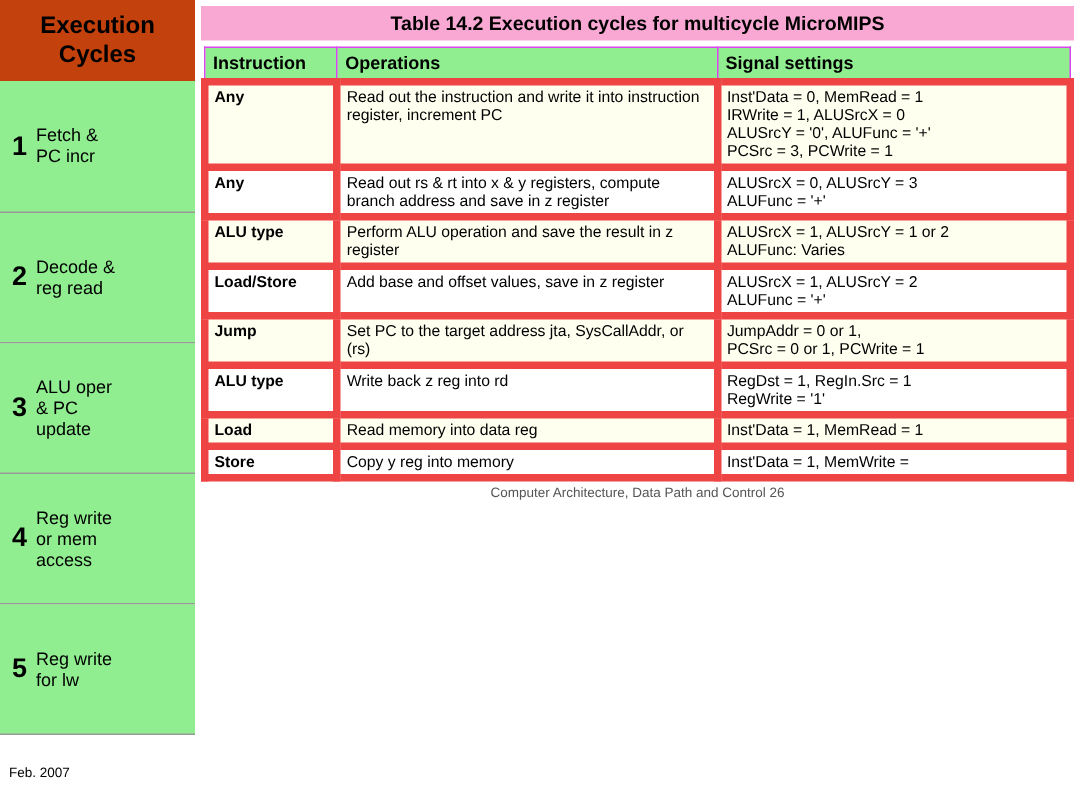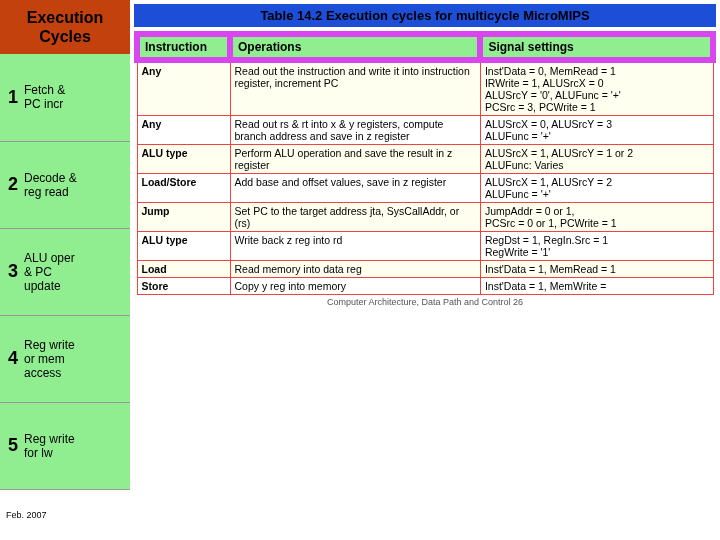--- a/index.html
+++ b/index.html
@@ -68,7 +68,7 @@
       font-weight: bold;
       margin-bottom: 4px;
       padding: 4px;
-      background: #1d4ed8;
+      background: #f9a8d4;
     }
 
     table {

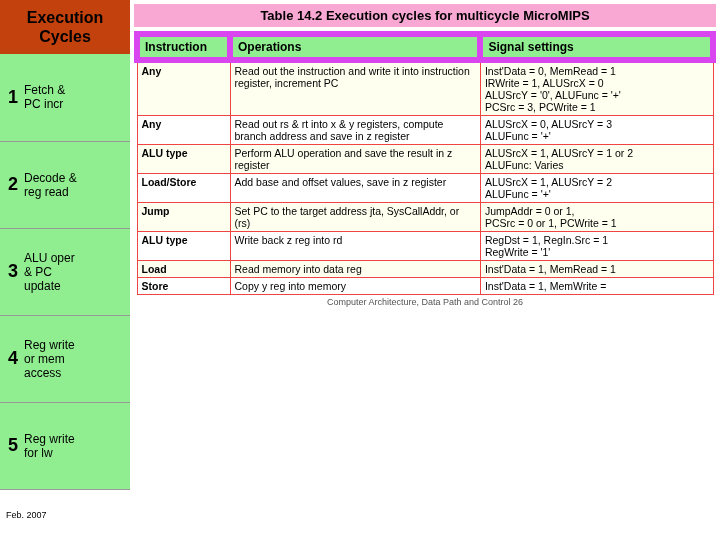--- a/index.html
+++ b/index.html
@@ -79,7 +79,7 @@
 
     th {
       background: #90ee90;
-      border: 6px solid #d946ef;
+      border: 1px solid #d946ef;
       padding: 3px 5px;
       text-align: left;
       font-weight: bold;

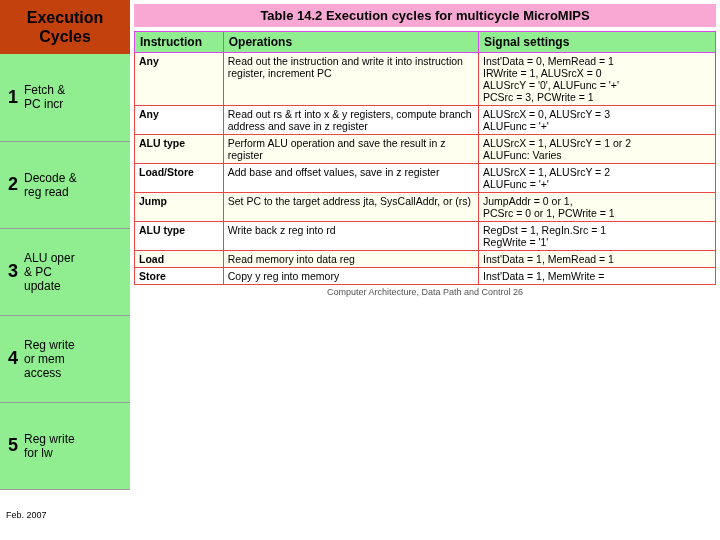--- a/index.html
+++ b/index.html
@@ -87,7 +87,7 @@
     }
 
     td {
-      border: 1px solid #ef4444;
+      border: 5px solid #ef4444;
       padding: 2px 4px;
       vertical-align: top;
     }

